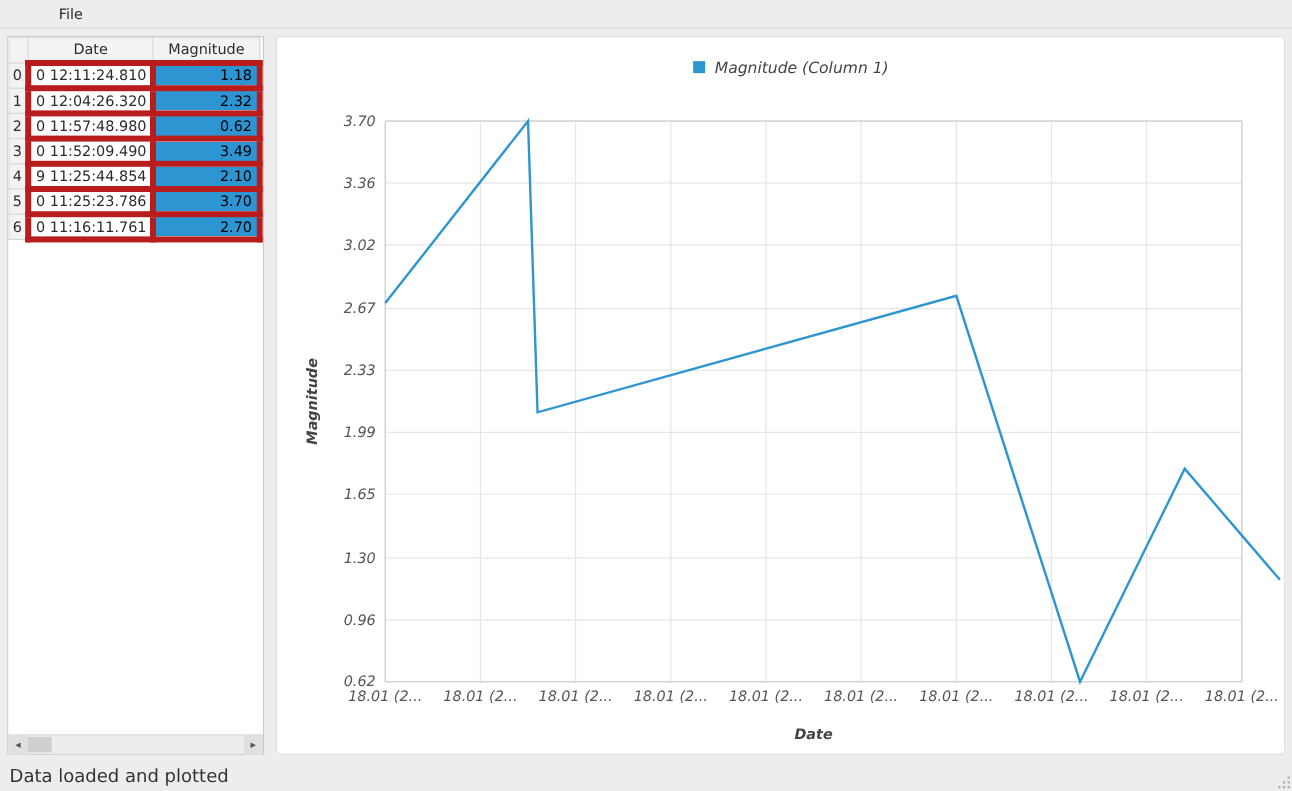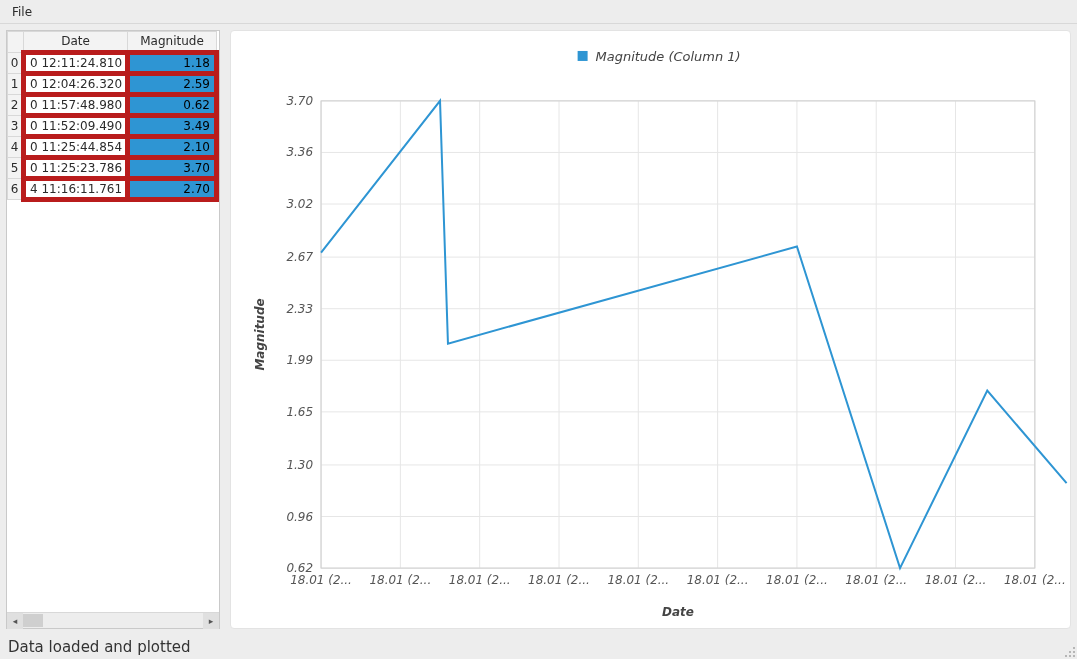--- a/index.html
+++ b/index.html
@@ -23,6 +23,7 @@
     display: inline-block;
     padding: 0 6px;
     cursor: default;
+    margin-left: 37px;
   }
   .content {
     display: flex;

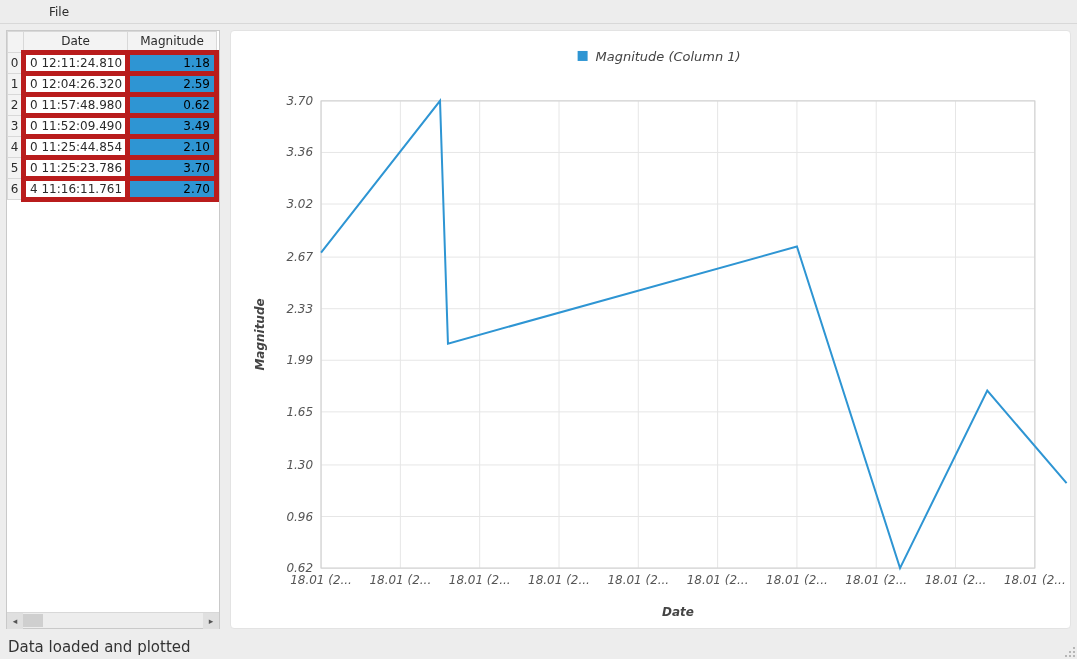--- a/index.html
+++ b/index.html
@@ -174,7 +174,7 @@
             <tr>
               <td class="rowhdr">1</td>
               <td class="cell left">0 12:04:26.320</td>
-              <td class="cell right sel">2.59</td>
+              <td class="cell right sel">2.32</td>
             </tr>
             <tr>
               <td class="rowhdr">2</td>

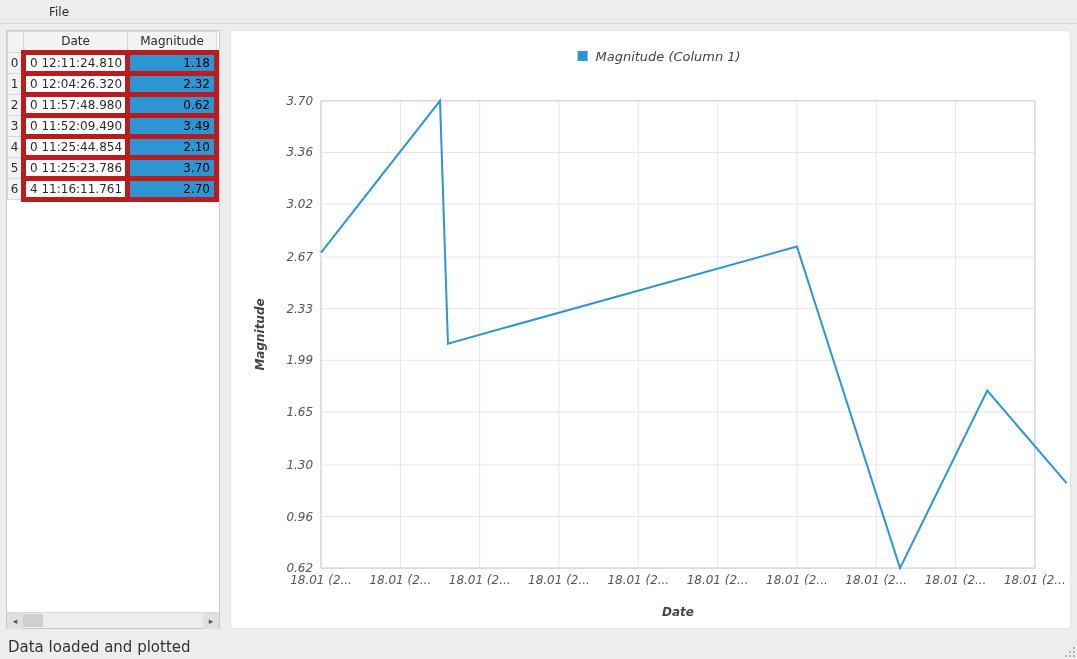--- a/index.html
+++ b/index.html
@@ -188,7 +188,7 @@
             </tr>
             <tr>
               <td class="rowhdr">4</td>
-              <td class="cell left">0 11:25:44.854</td>
+              <td class="cell left">9 11:25:44.854</td>
               <td class="cell right sel">2.10</td>
             </tr>
             <tr>

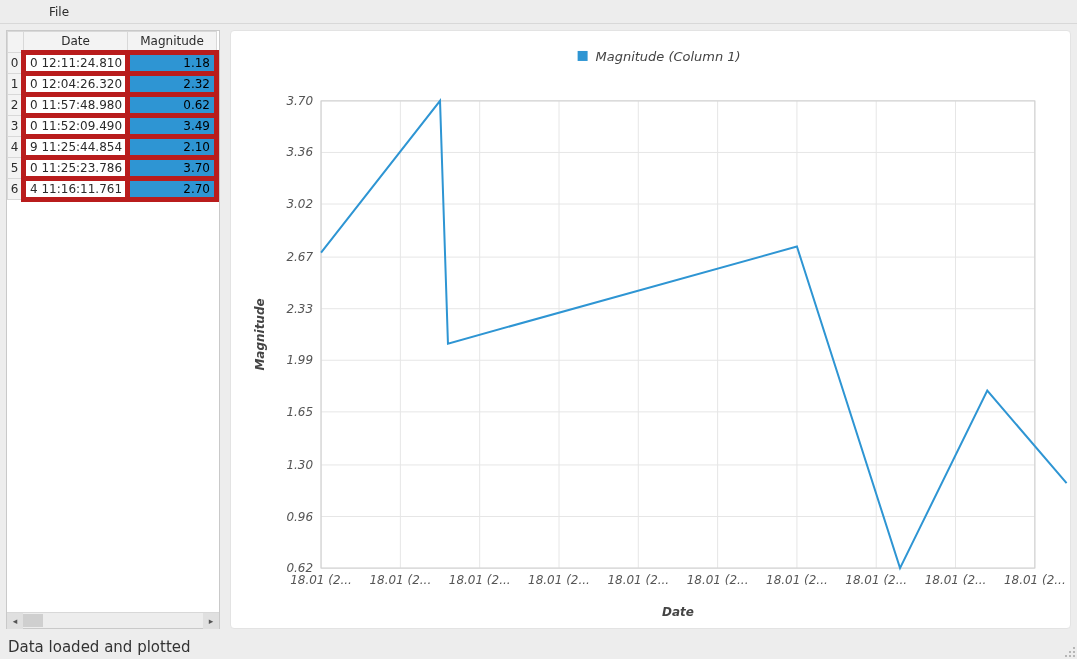--- a/index.html
+++ b/index.html
@@ -198,7 +198,7 @@
             </tr>
             <tr>
               <td class="rowhdr">6</td>
-              <td class="cell left">4 11:16:11.761</td>
+              <td class="cell left">0 11:16:11.761</td>
               <td class="cell right sel">2.70</td>
             </tr>
           </tbody>

